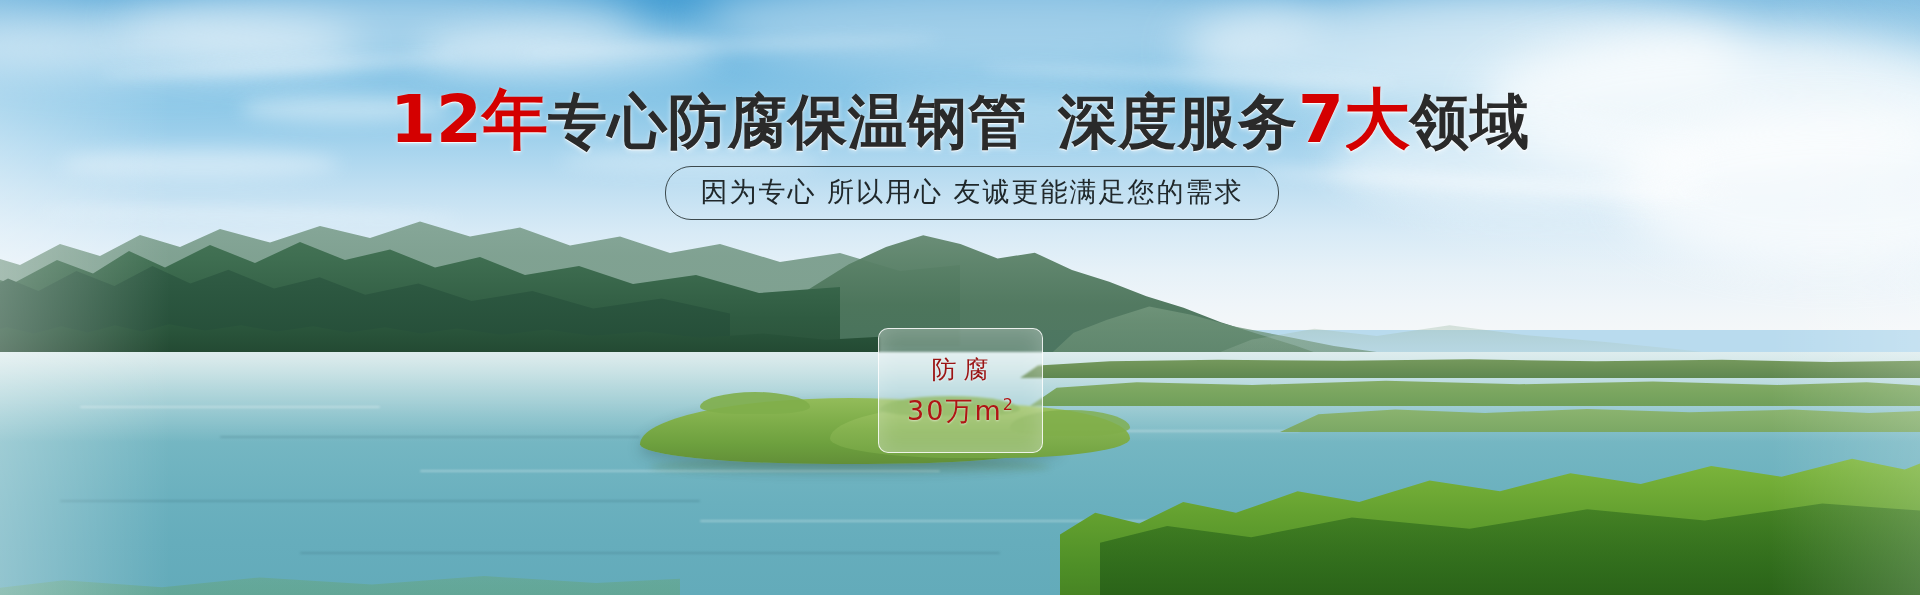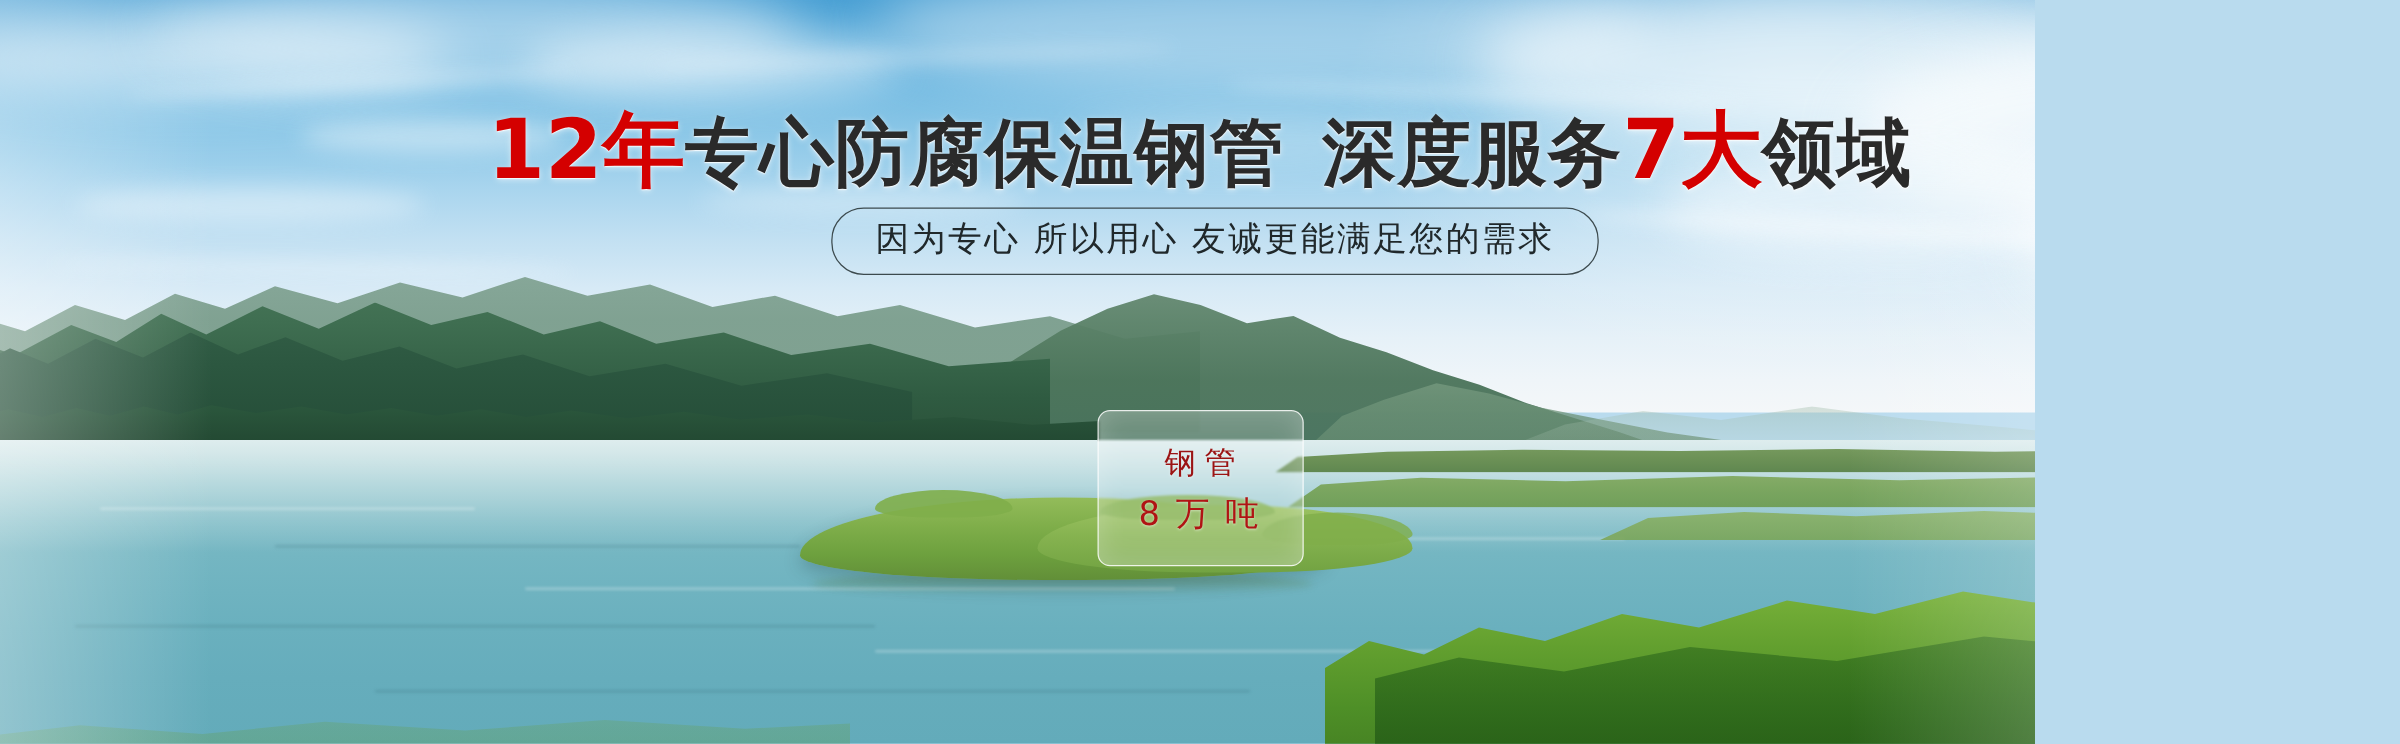--- a/index.html
+++ b/index.html
@@ -11,7 +11,7 @@
 
   .banner {
     position:relative;
-    width:1628px; height:595px;
+    width:1920px; height:595px;
     overflow:hidden;
   }
 

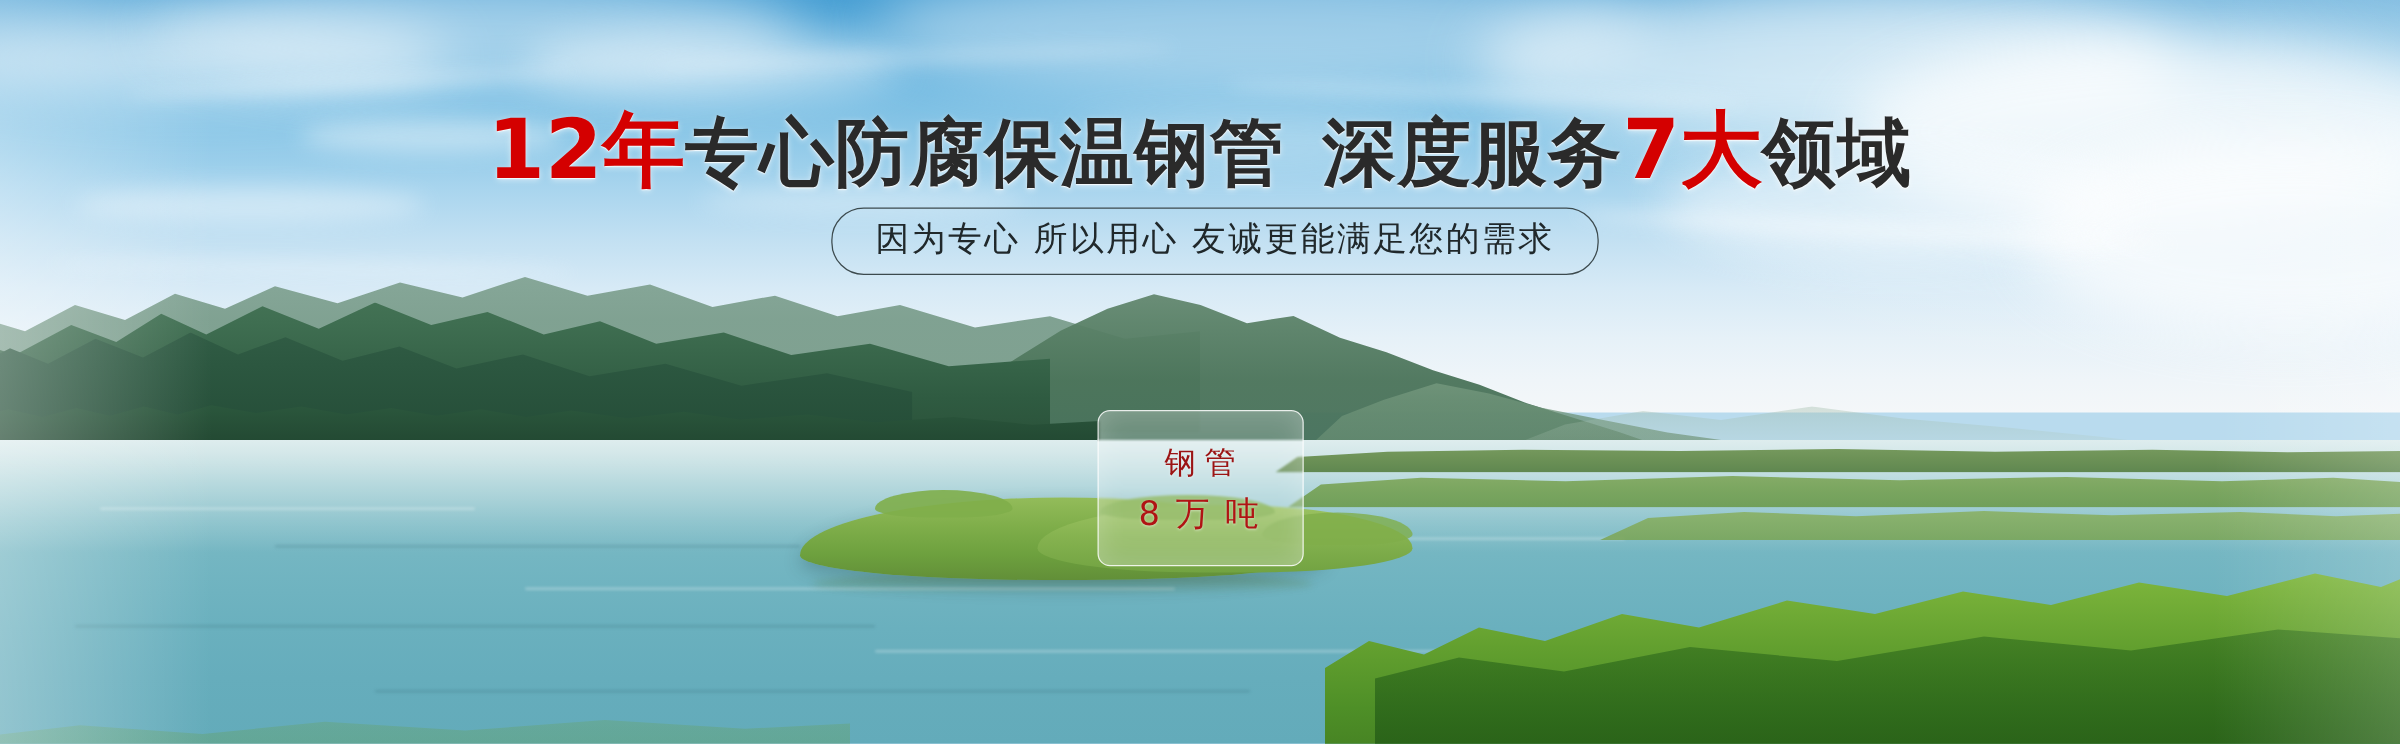--- a/index.html
+++ b/index.html
@@ -369,10 +369,6 @@
 
     <div class="cards">
 
-      <div class="card">
-        <div class="card-title">钢管</div>
-        <div class="card-value"><span>8 万 吨</span></div>
-      </div>
 
 
 

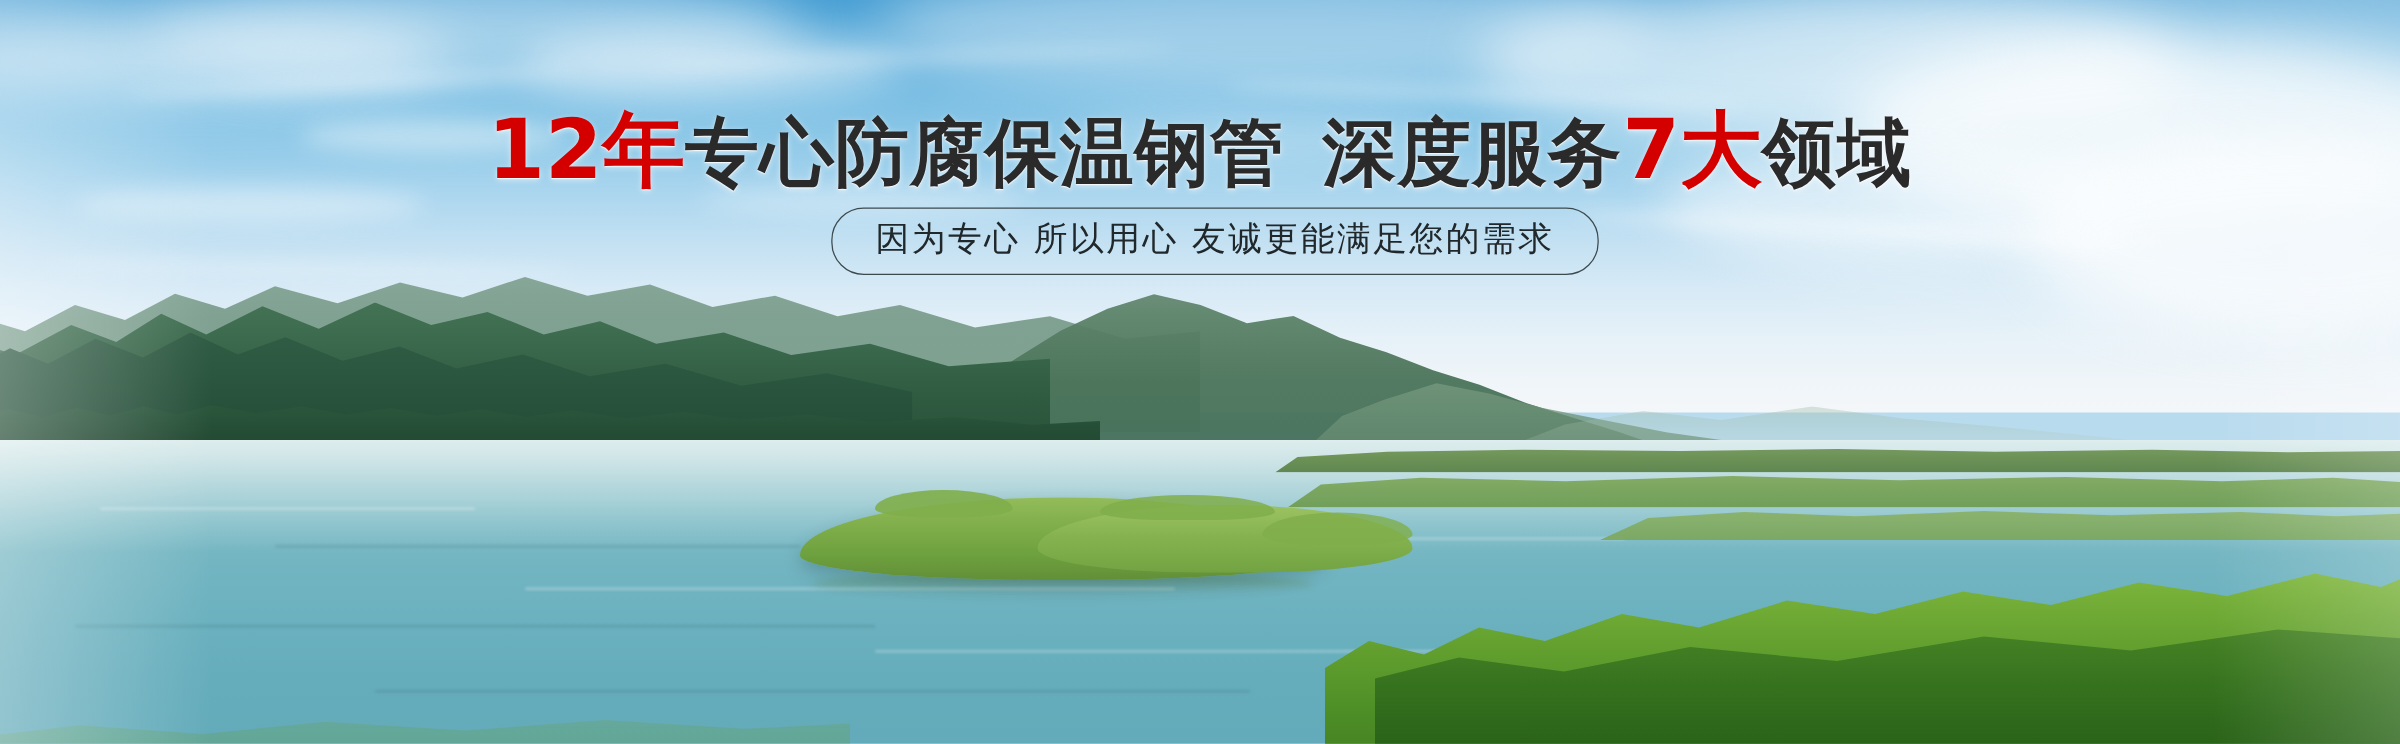--- a/index.html
+++ b/index.html
@@ -370,6 +370,10 @@
     <div class="cards">
 
 
+      <div class="card">
+        <div class="card-title">防腐</div>
+        <div class="card-value"><span>30万m</span><sup>2</sup></div>
+      </div>
 
 
     </div>

